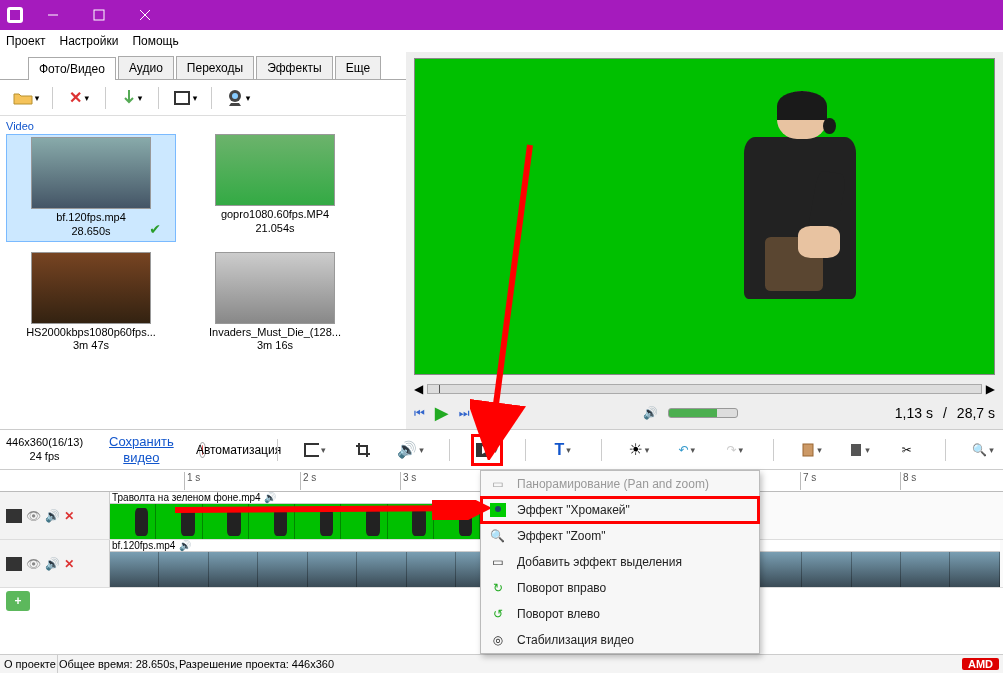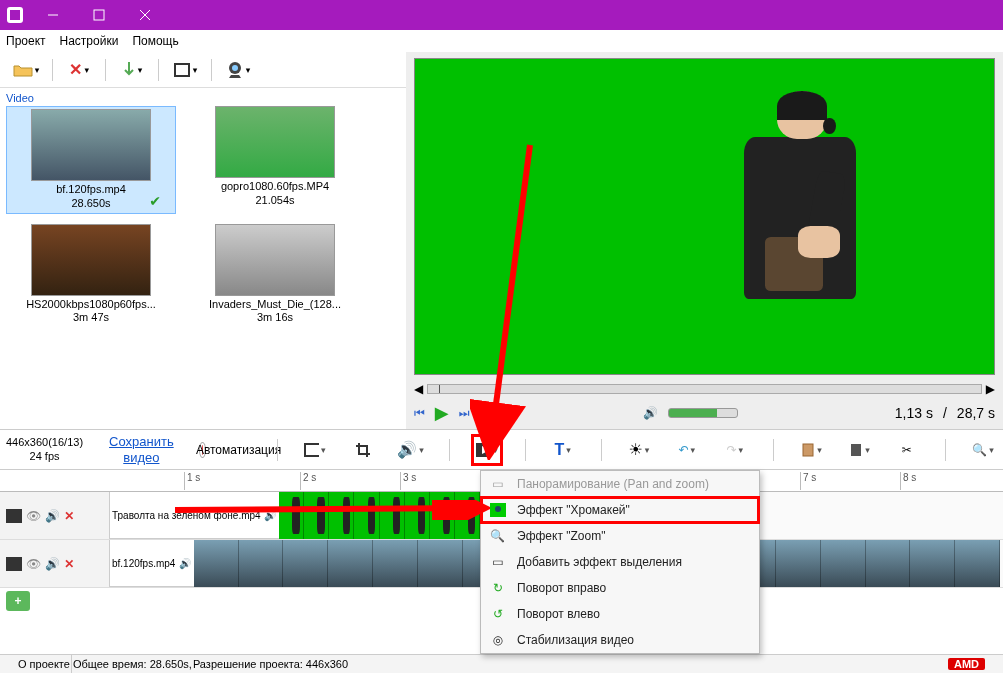--- a/index.html
+++ b/index.html
@@ -113,6 +113,13 @@
 <div class="main">
 
   <div class="leftpane">
+    <div class="tabs">
+      <div class="tab active">Фото/Видео</div>
+      <div class="tab">Аудио</div>
+      <div class="tab">Переходы</div>
+      <div class="tab">Эффекты</div>
+      <div class="tab">Еще</div>
+    </div>
     <div class="toolbar1">
       <div class="tbtn drop">
           <svg width="20" height="16">

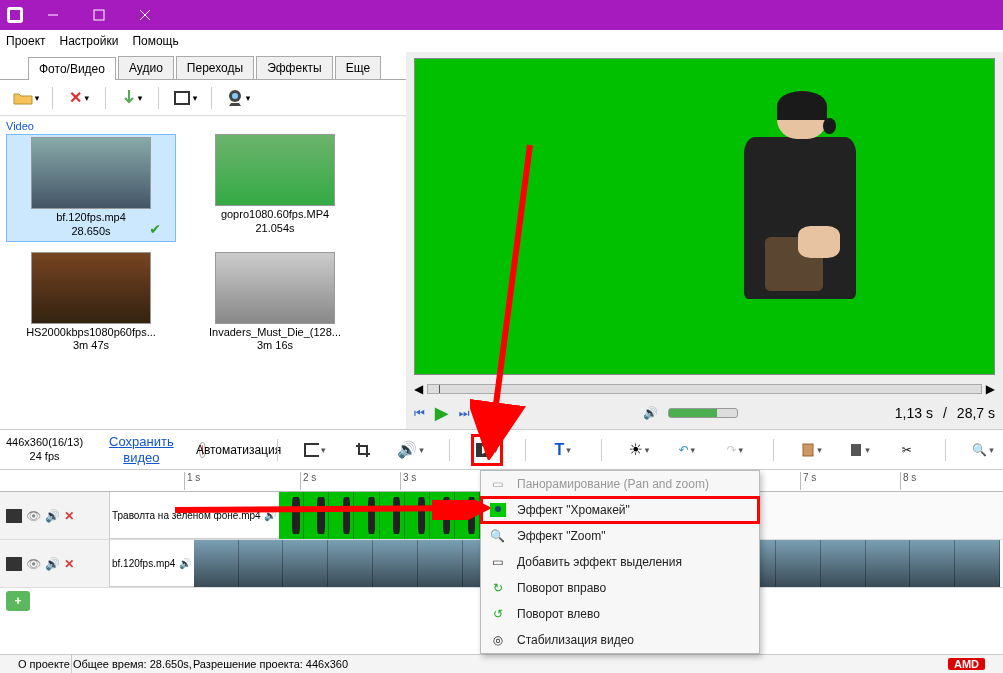--- a/index.html
+++ b/index.html
@@ -57,7 +57,7 @@
 .thead { width: 110px; background: #f3f3f3; display: flex; align-items: center; justify-content: flex-start; gap: 4px; padding: 0 6px; border-right: 1px solid #ccc; }
 .thead .x { color: #d33; font-weight: bold; }
 .tbody { flex: 1; position: relative; background: #fafafa; overflow: hidden; }
-.clip { position: absolute; top: 0; height: 100%; display: flex; flex-direction: row; }
+.clip { position: absolute; top: 0; height: 100%; display: flex; flex-direction: column; }
 .clip .lbl { font-size: 10px; background: #fff; border-bottom: 1px solid #ccc; padding: 0 2px; display: flex; align-items: center; gap: 4px; }
 .clip .frames { flex: 1; display: flex; }
 .clip .frame { flex: 1; border-right: 1px solid rgba(0,0,0,.3); }

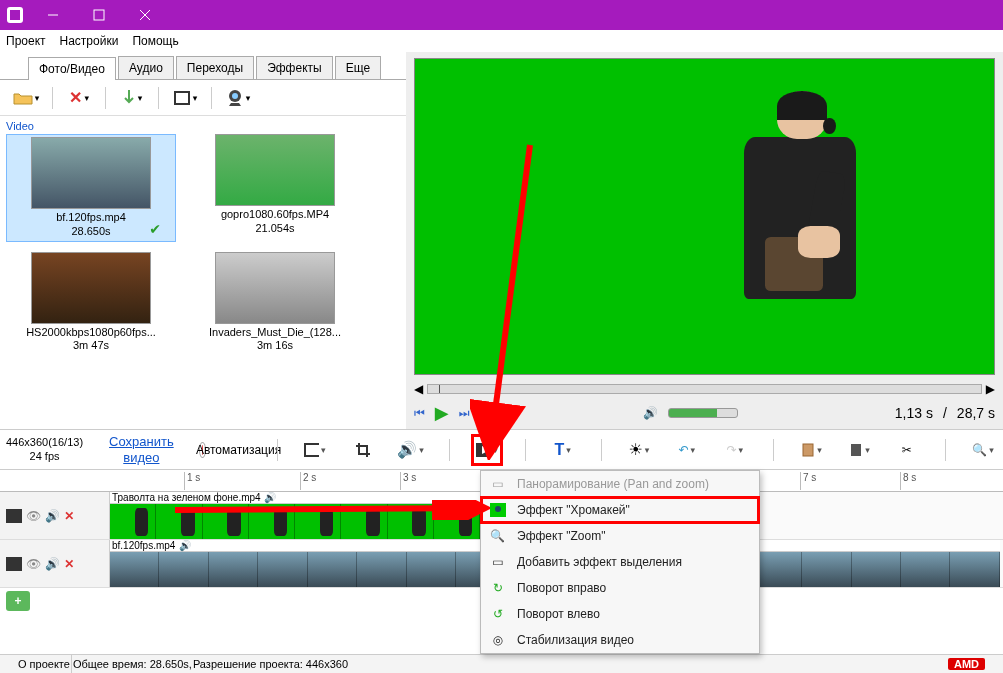--- a/index.html
+++ b/index.html
@@ -66,7 +66,7 @@
 .clip.vid .frame { background: linear-gradient(#7a9fb3, #3a4b56); }
 .addrow { height: 26px; display: flex; align-items: center; padding: 0 6px; }
 .plus { width: 24px; height: 20px; background: #5cb85c; color: #fff; display: flex; align-items: center; justify-content: center; border-radius: 3px; font-weight: bold; }
-.statusbar { height: 19px; background: #f4f4f4; border-top: 1px solid #ccc; display: flex; align-items: center; font-size: 11px; padding: 0 18px; gap: 1px; }
+.statusbar { height: 19px; background: #f4f4f4; border-top: 1px solid #ccc; display: flex; align-items: center; font-size: 11px; padding: 0 4px; gap: 1px; }
 .statusbar .amd { margin-left: auto; color: #fff; background: #d00; font-weight: bold; padding: 0 6px; border-radius: 2px; }
 .ctxmenu { position: absolute; left: 480px; top: 470px; width: 280px; background: #f7f7f7; border: 1px solid #bbb; box-shadow: 2px 3px 6px rgba(0,0,0,.25); z-index: 50; }
 .ctxitem { height: 26px; display: flex; align-items: center; padding: 0 8px; gap: 10px; font-size: 12px; color: #222; }

